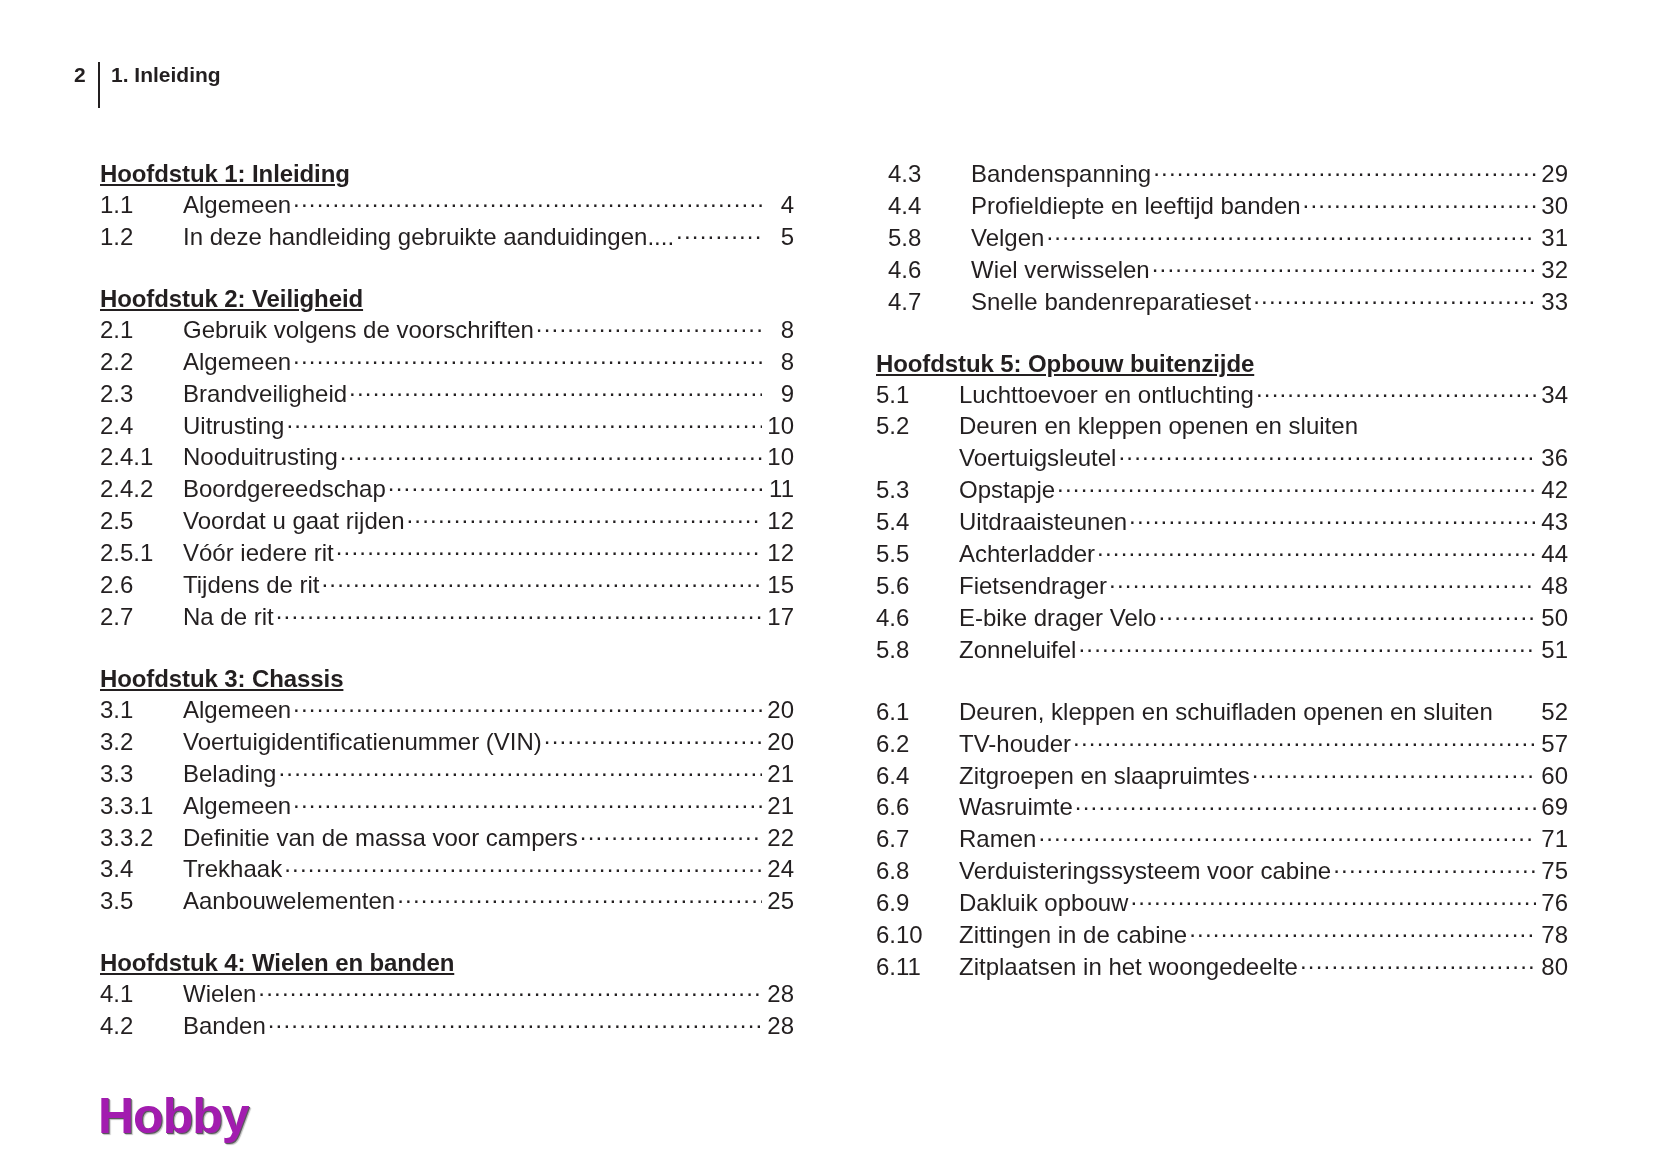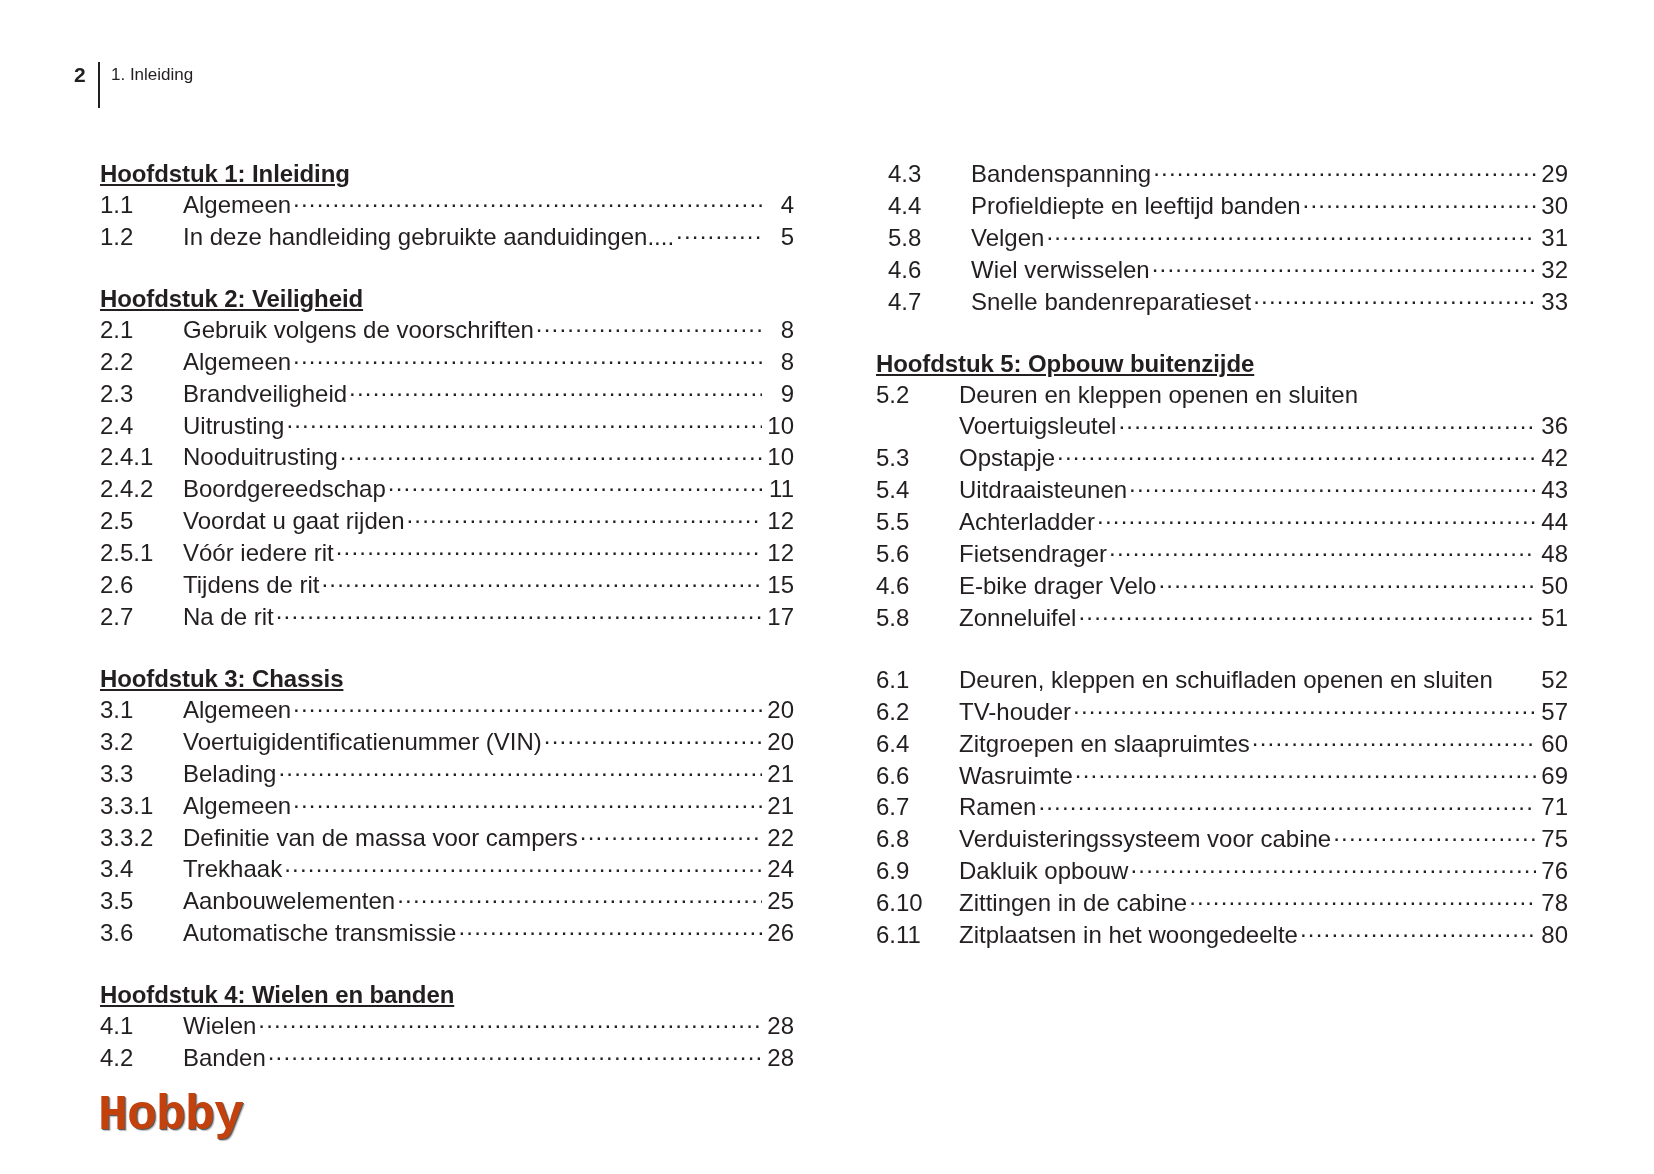--- a/index.html
+++ b/index.html
@@ -38,8 +38,8 @@
       margin-right: 11px;
     }
     .header-title {
-      font-weight: normal;
-      font-size: 17px;
+      font-weight: bold;
+      font-size: 21px;
       line-height: 25px;
     }
 

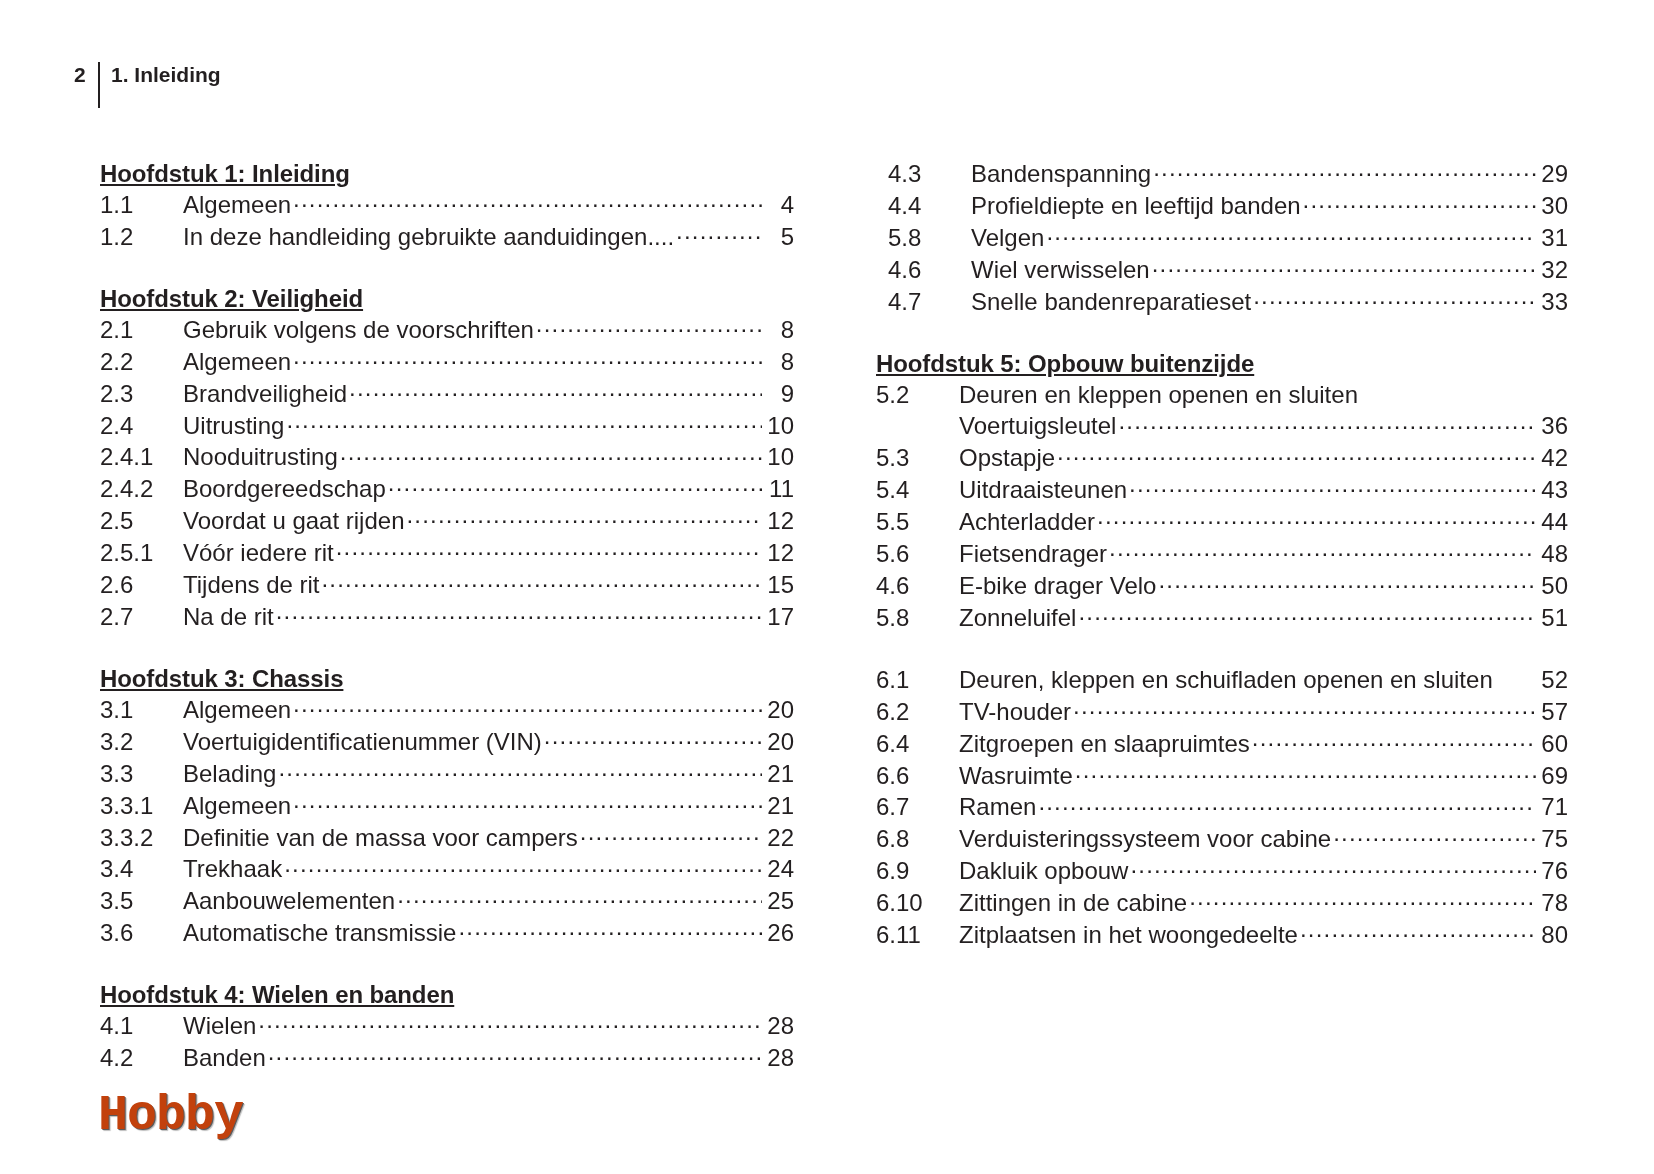--- a/index.html
+++ b/index.html
@@ -305,6 +305,12 @@
       <div class="chapter">
         <div class="chapter-title">Hoofdstuk 5: Opbouw buitenzijde</div>
         <div class="toc-entry">
+          <span class="entry-num">5.1</span>
+          <span class="entry-title">Luchttoevoer en ontluchting</span>
+          <span class="entry-dots"></span>
+          <span class="entry-page">34</span>
+        </div>
+        <div class="toc-entry">
           <span class="entry-num">5.2</span>
           <span class="entry-title">Deuren en kleppen openen en sluiten</span>
           <span class="entry-dots no-dots"></span>

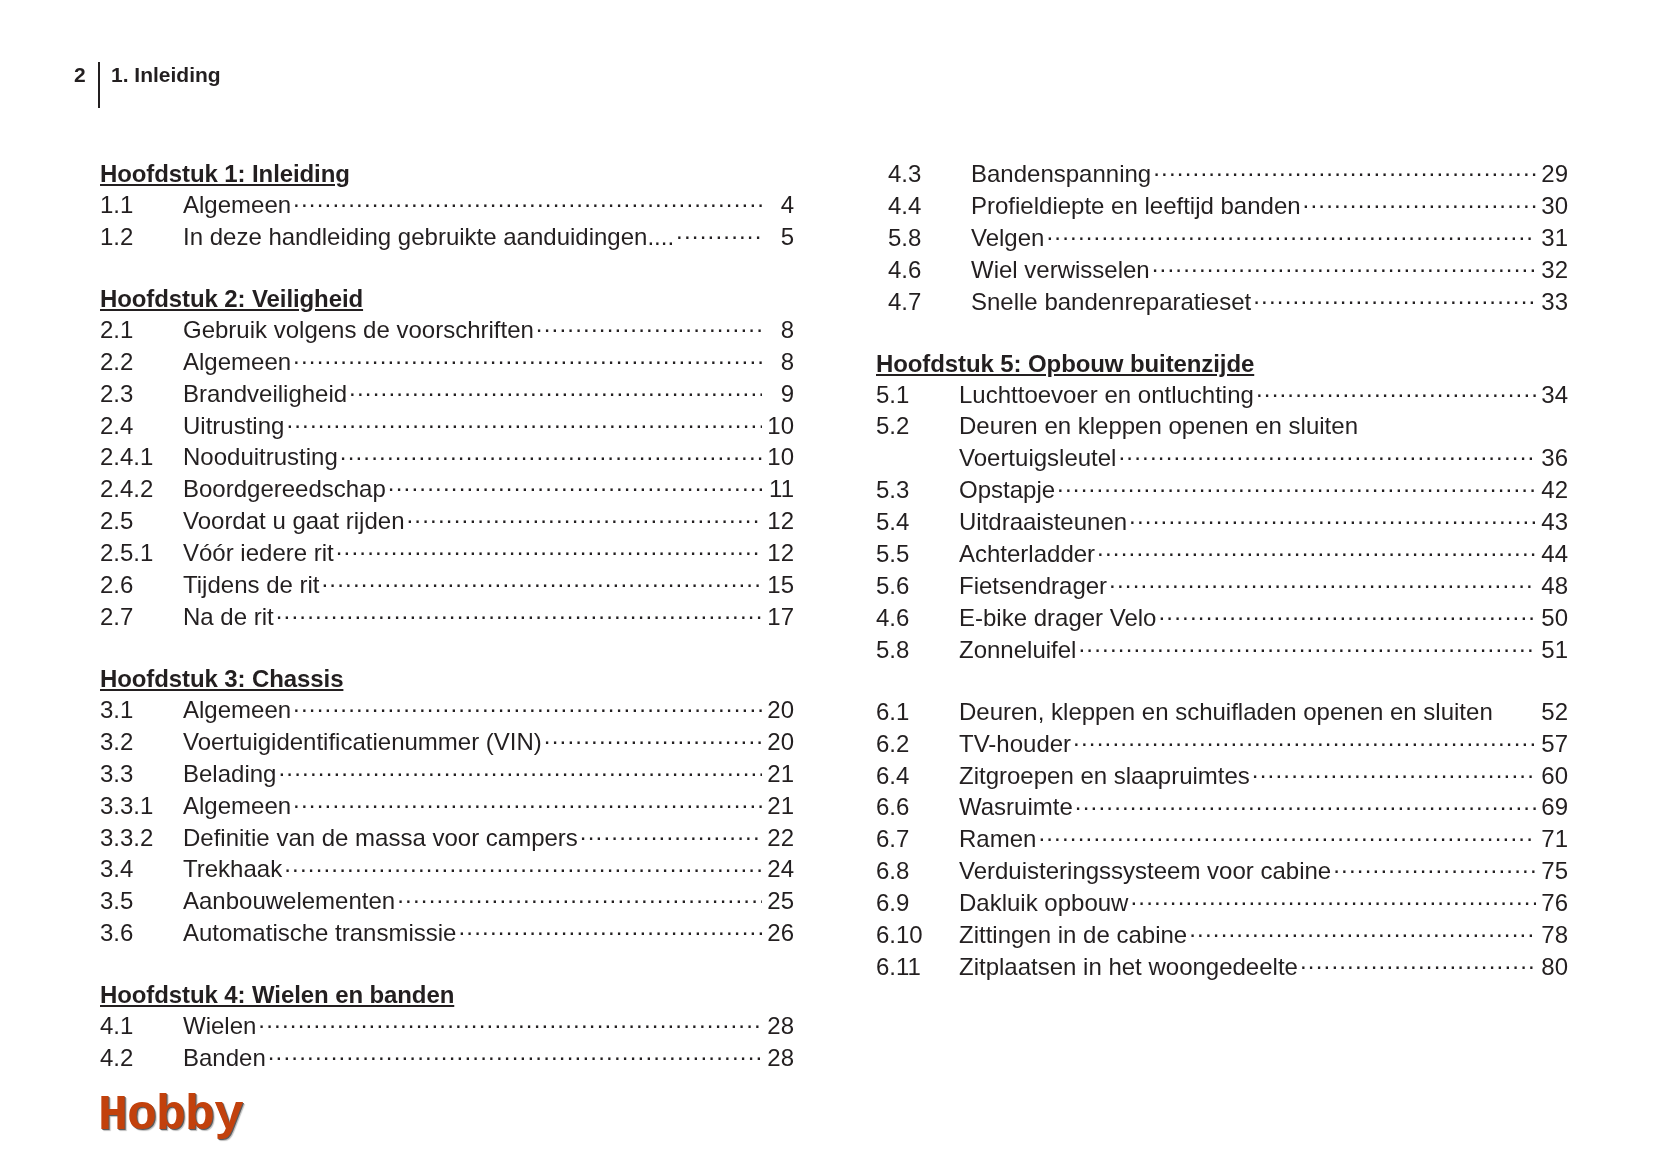--- a/index.html
+++ b/index.html
@@ -244,12 +244,6 @@
         <span class="entry-dots"></span>
         <span class="entry-page">25</span>
       </div>
-      <div class="toc-entry">
-        <span class="entry-num">3.6</span>
-        <span class="entry-title">Automatische transmissie</span>
-        <span class="entry-dots"></span>
-        <span class="entry-page">26</span>
-      </div>
     </div>
     <div class="chapter">
       <div class="chapter-title">Hoofdstuk 4: Wielen en banden</div>

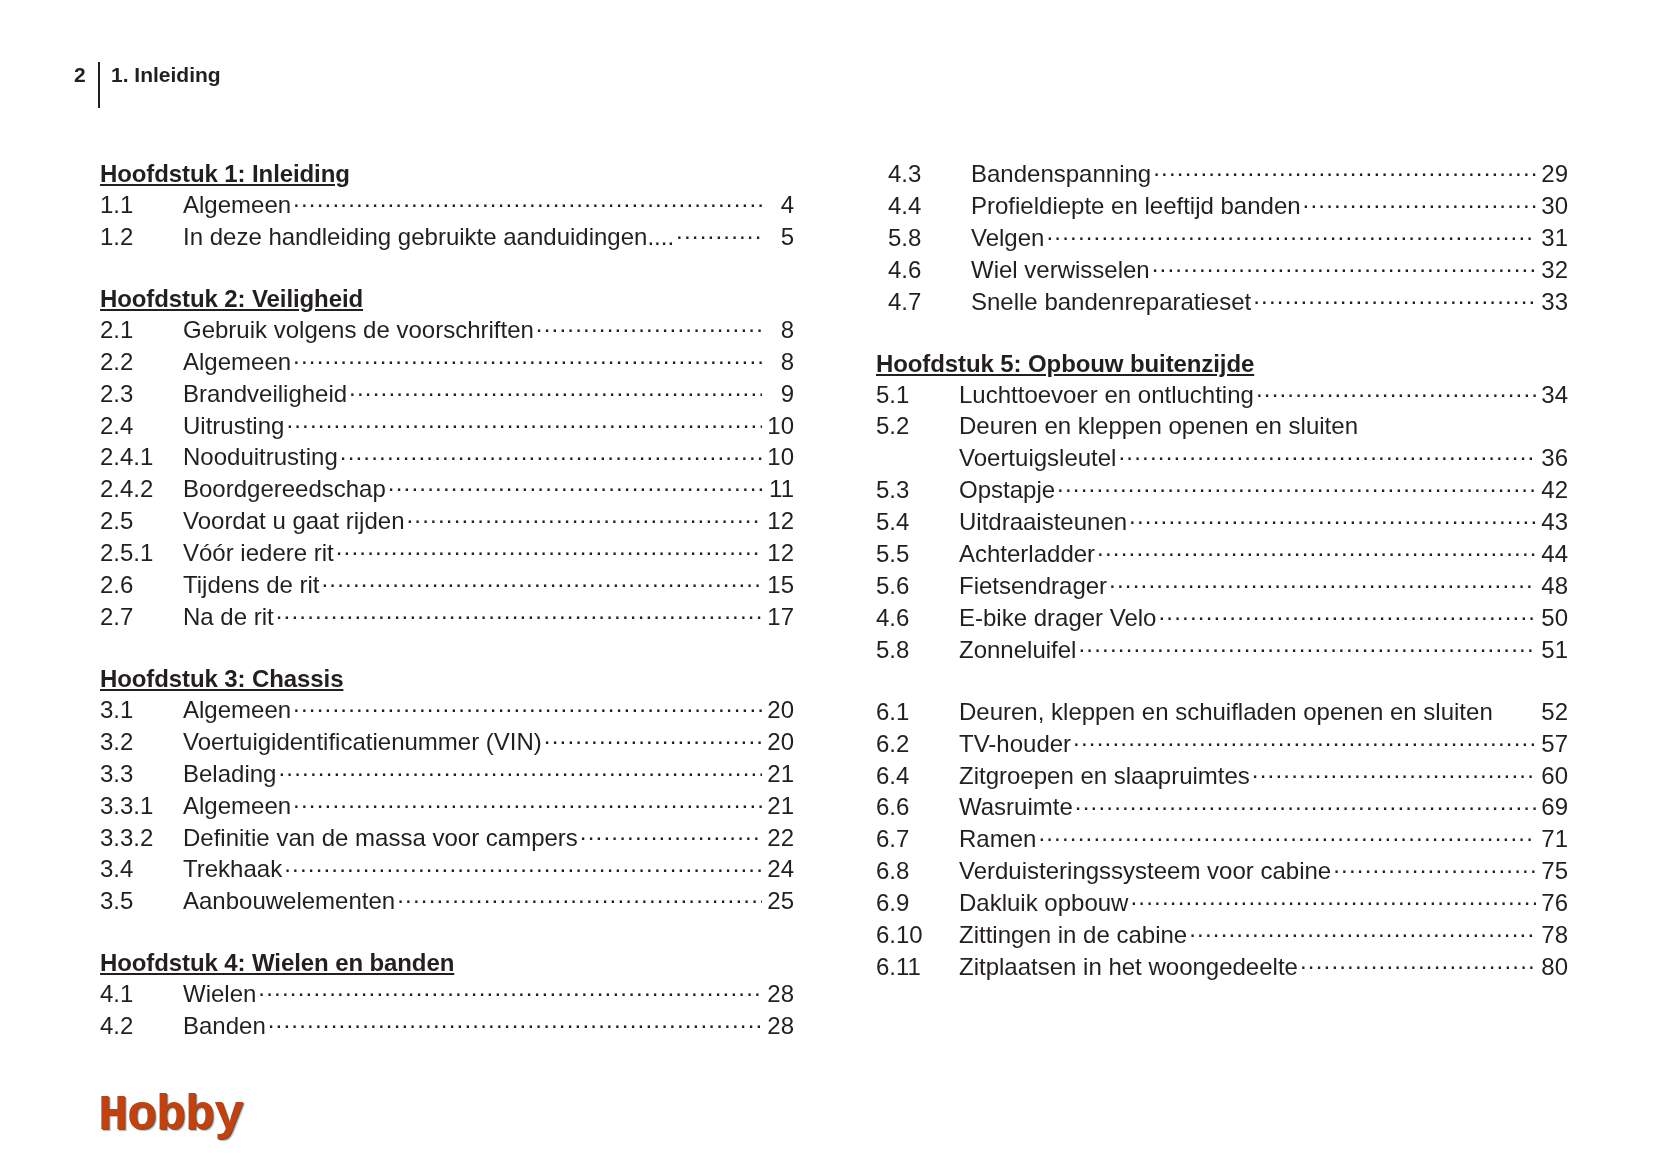--- a/index.html
+++ b/index.html
@@ -103,11 +103,11 @@
       position: absolute;
       left: 98px;
       top: 1088px;
-      font-family: Liberation Mono, monospace;
+      font-family: Liberation Sans, sans-serif;
       font-weight: bold;
       font-size: 50px;
       line-height: 56px;
-      color: #c2410c;
+      color: #a21caf;
       letter-spacing: -1px;
       text-shadow: 1px 1px 0 #5a5a5c, 2px 2px 1px #bdbdbd;
     }

